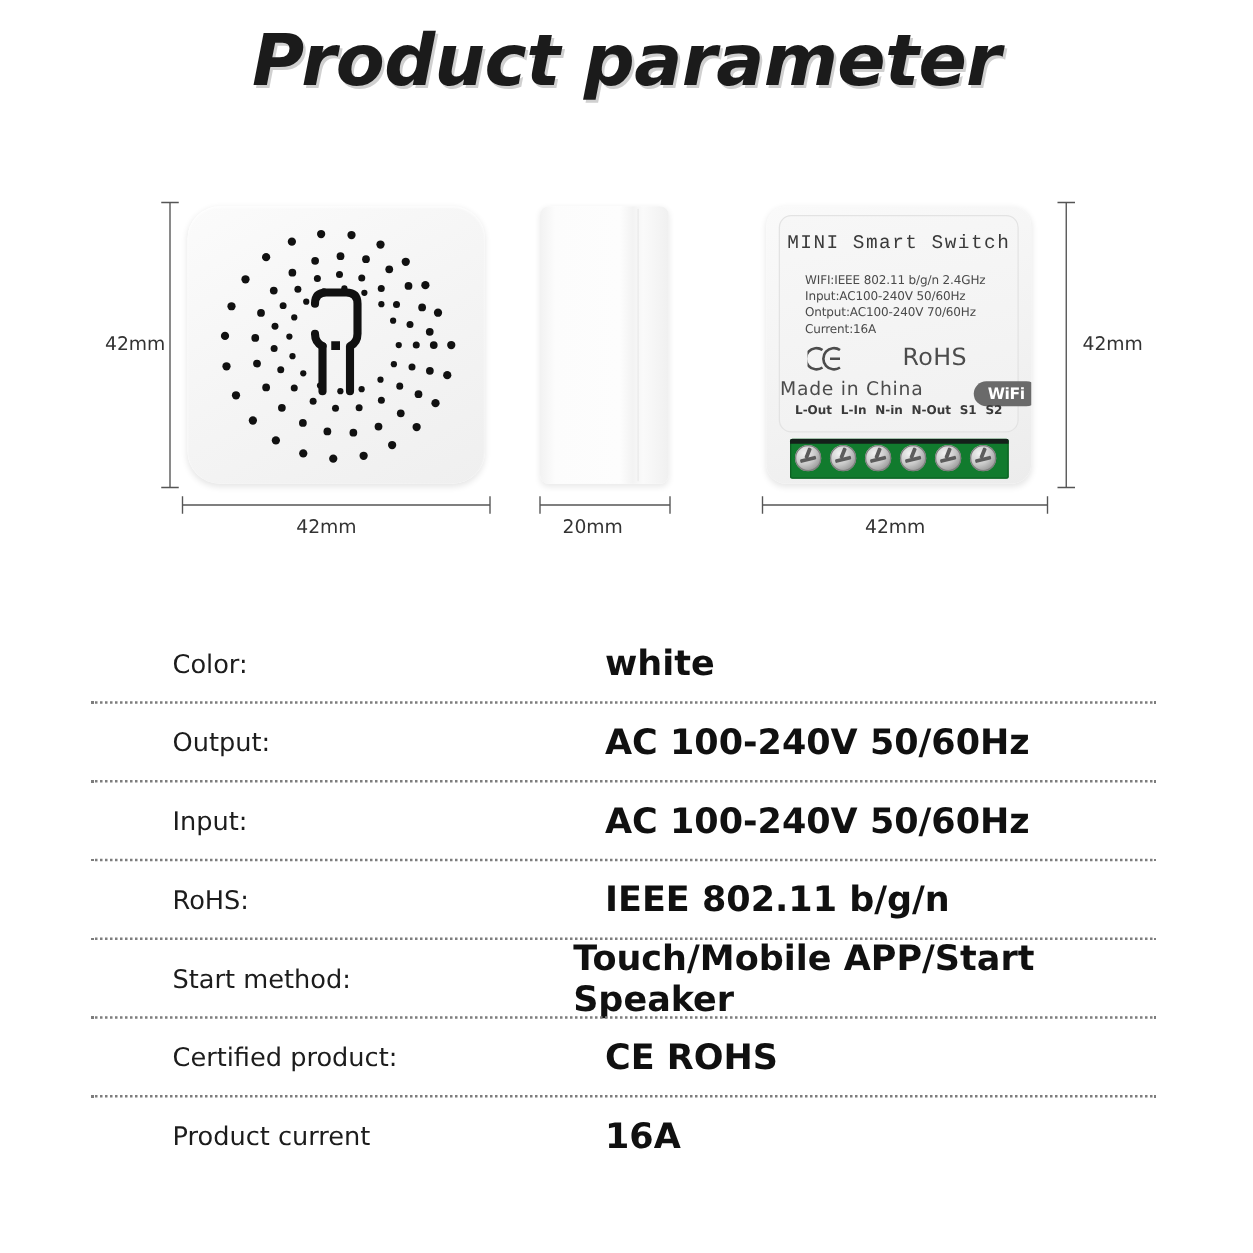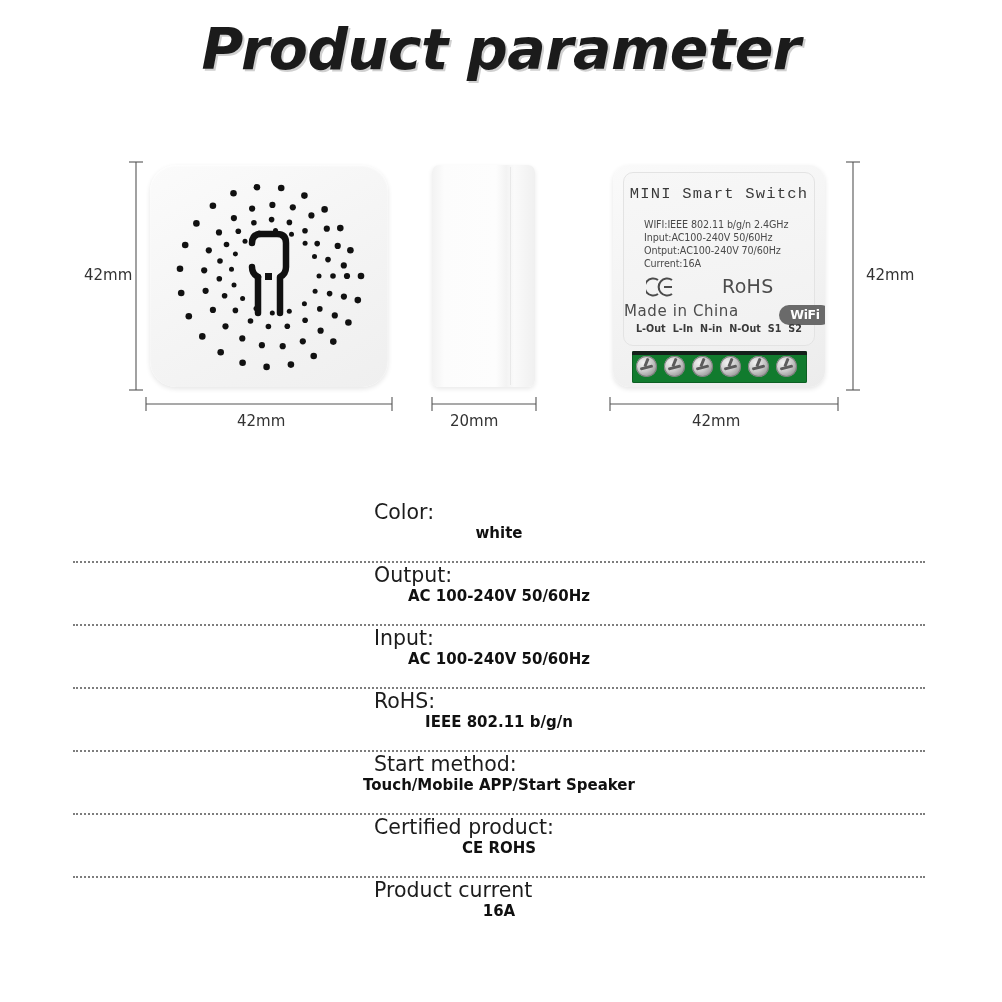--- a/index.html
+++ b/index.html
@@ -211,7 +211,6 @@
     height: 61px;
     display: flex;
     align-items: center;
-    flex-direction: column;
   }
   .spec-row + .spec-row { border-top: 2px dotted #7d7d7d; }
   .row-label {

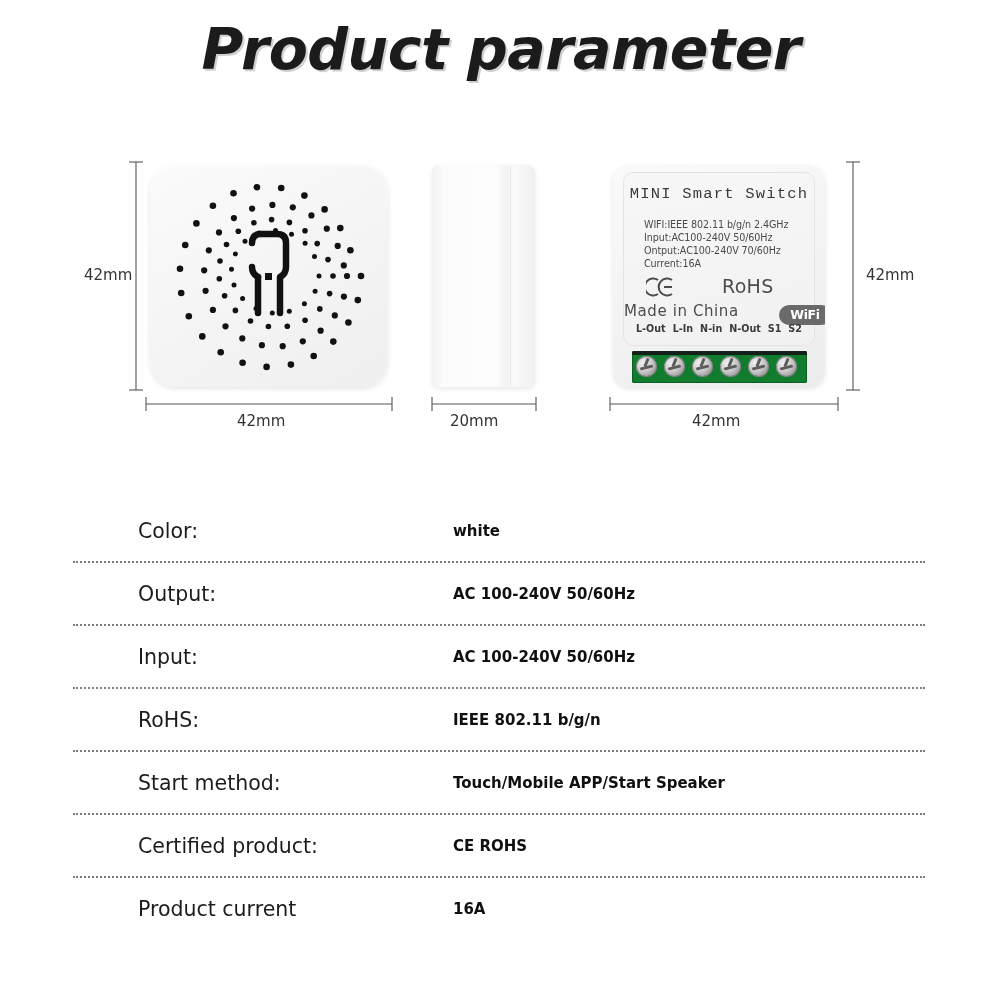--- a/index.html
+++ b/index.html
@@ -224,9 +224,10 @@
   }
   .row-value {
     font-family:"DejaVu Sans", sans-serif;
-    font-size: 15px;
+    font-size: 28px;
     font-weight: bold;
     color: #101010;
+    margin-left: 31px;
   }
 </style>
 </head>

